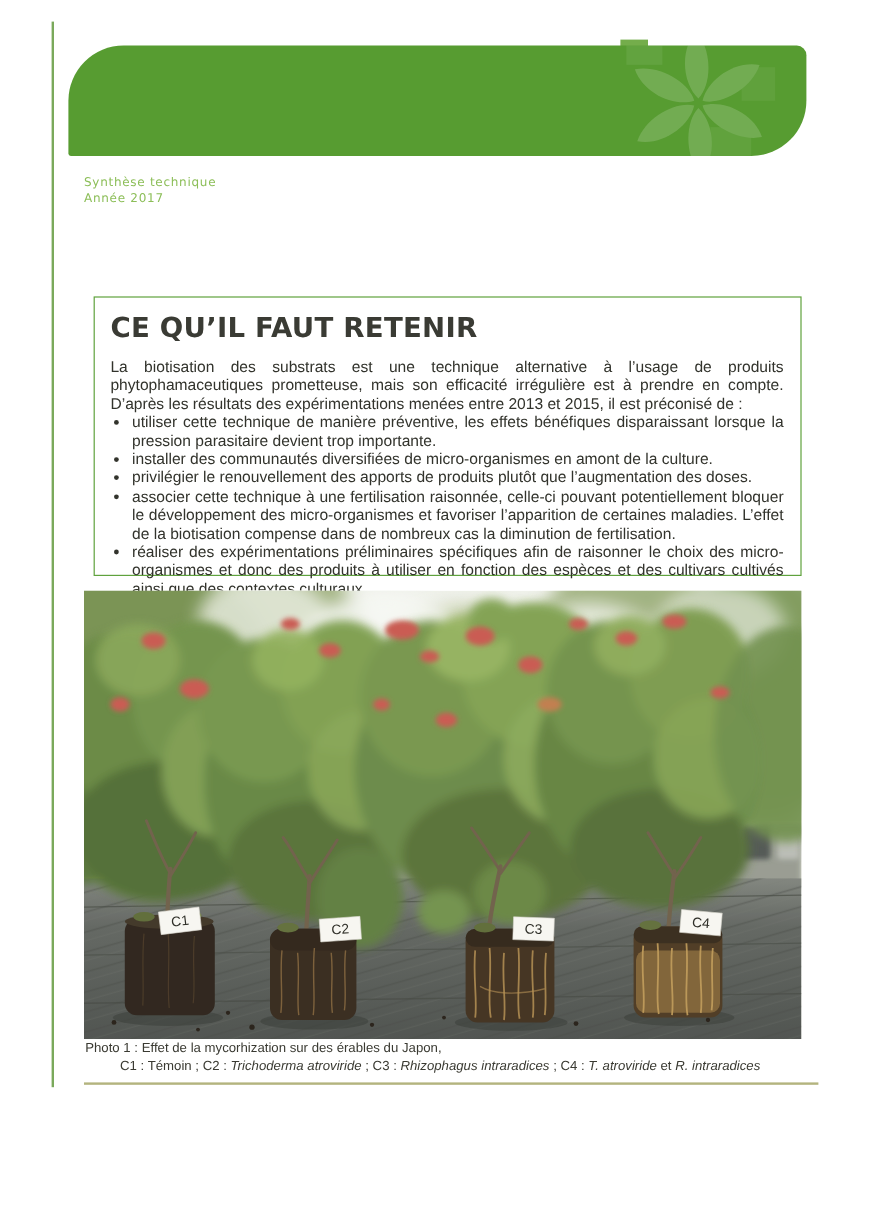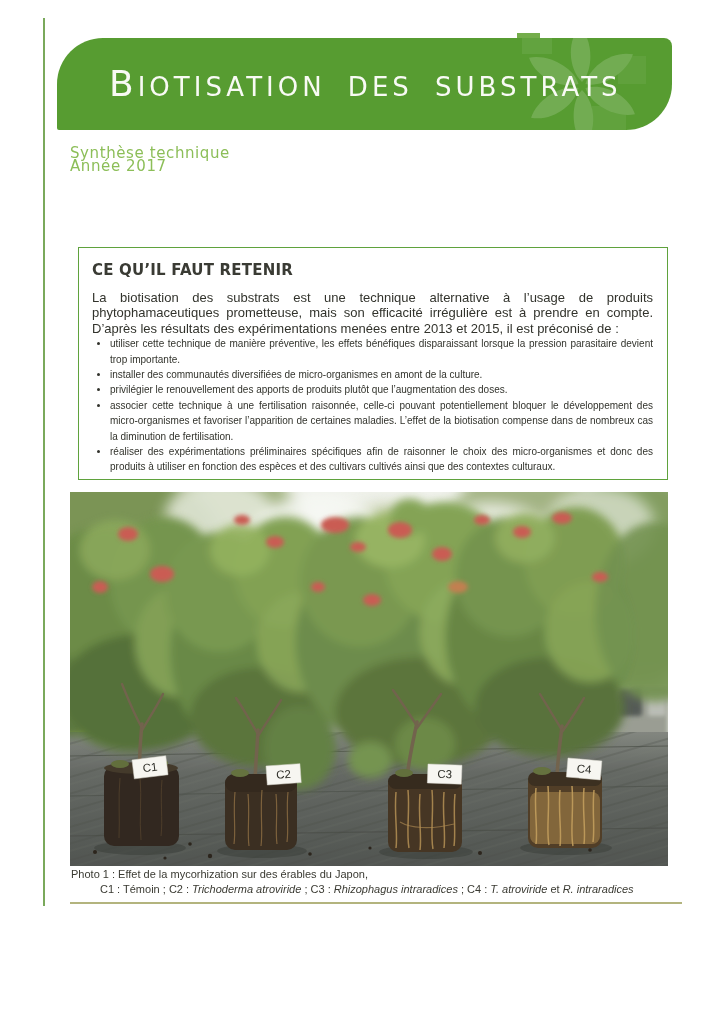--- a/index.html
+++ b/index.html
@@ -58,7 +58,6 @@
 
   <div class="banner-peek"></div>
   <header class="banner">
-    <h1 class="banner-title">Biotisation des substrats</h1>
     <svg class="banner-flower" width="160" height="130" viewBox="0 0 160 130" aria-hidden="true">
       <g transform="translate(88,62)" fill="#ffffff" opacity="0.16">
         <g>

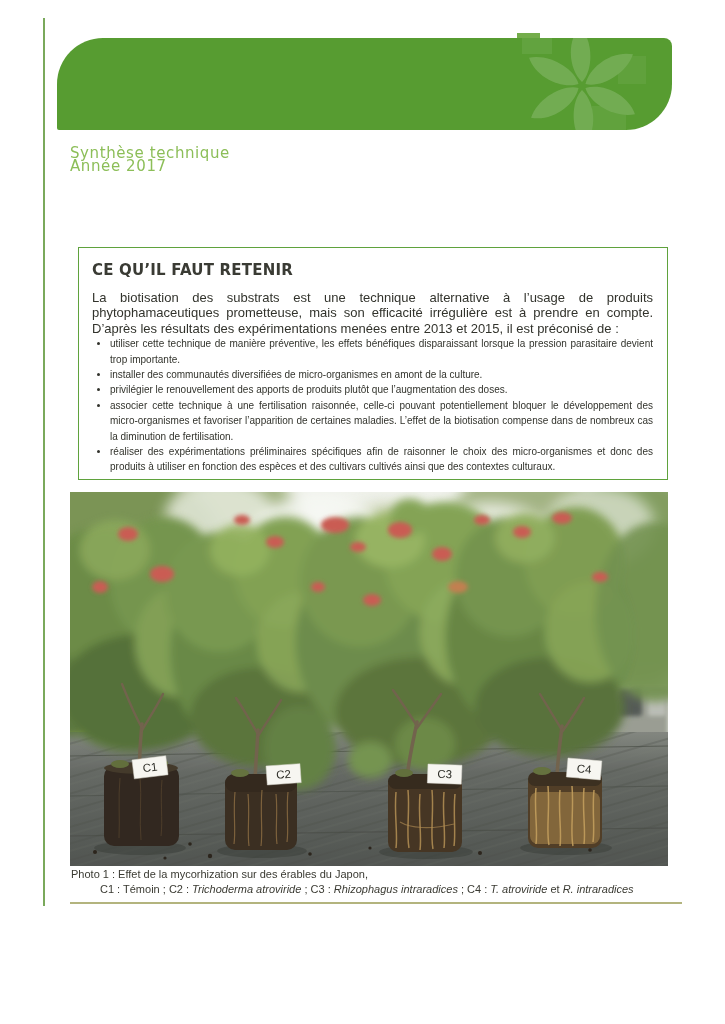--- a/index.html
+++ b/index.html
@@ -21,7 +21,7 @@
 
   
   .meta{position:absolute;left:70px;top:147px;font-family:"DejaVu Sans",sans-serif;
-        font-size:15px;line-height:12.5px;letter-spacing:0.6px;color:#8cbe58;}
+        font-size:10px;line-height:12.5px;letter-spacing:0.6px;color:#8cbe58;}
 
   
   .retenir{position:absolute;left:78px;top:247px;width:590px;height:233px;box-sizing:border-box;

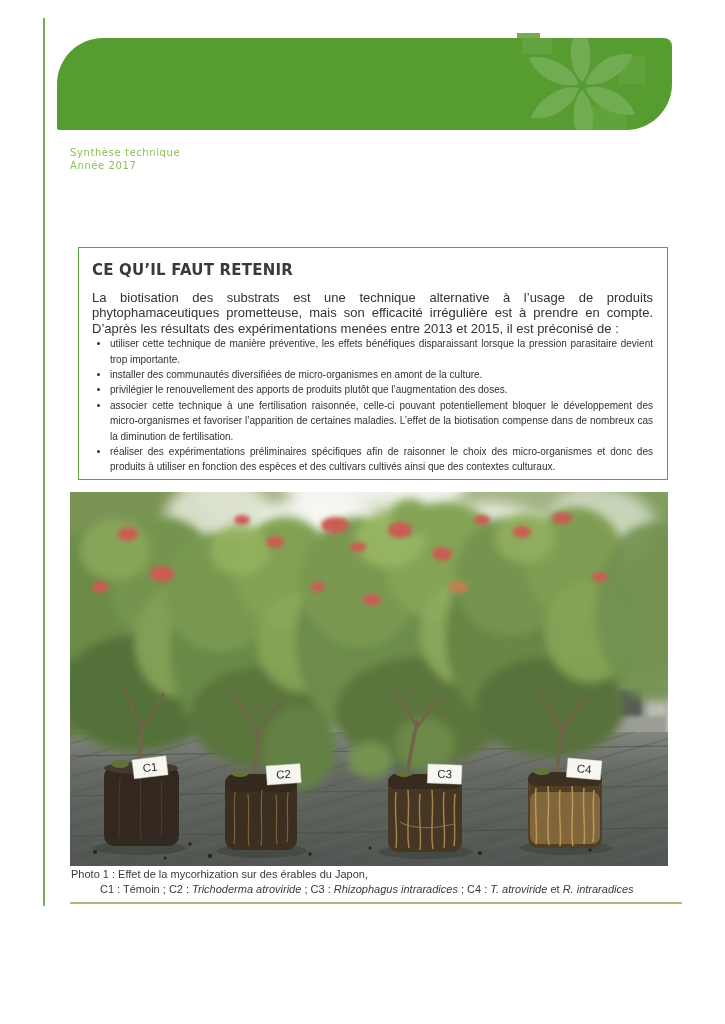--- a/index.html
+++ b/index.html
@@ -26,7 +26,7 @@
   
   .retenir{position:absolute;left:78px;top:247px;width:590px;height:233px;box-sizing:border-box;
            border:1.6px solid #5fa23d;background:#ffffff;padding:13px 14px 10px 13px;}
-  .retenir h2{margin:0 0 11px 0;font-family:"DejaVu Sans",sans-serif;font-size:15px;
+  .retenir h2{margin:0 0 11px 0;font-family:"DejaVu Sans",sans-serif;font-size:23px;
               font-weight:600;color:#3a3b34;letter-spacing:0.2px;}
   .retenir p{margin:0;font-size:13px;line-height:15.4px;text-align:justify;color:#32332c;}
   .retenir ul{margin:0;padding:0 0 0 18px;}

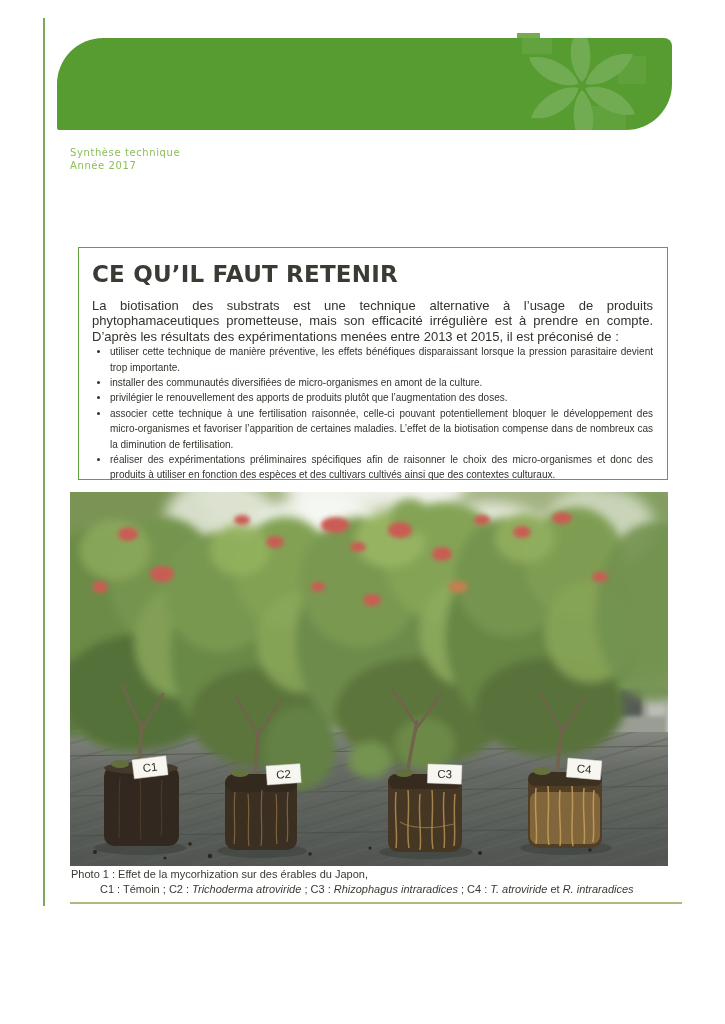--- a/index.html
+++ b/index.html
@@ -30,7 +30,7 @@
               font-weight:600;color:#3a3b34;letter-spacing:0.2px;}
   .retenir p{margin:0;font-size:13px;line-height:15.4px;text-align:justify;color:#32332c;}
   .retenir ul{margin:0;padding:0 0 0 18px;}
-  .retenir li{font-size:10px;line-height:15.4px;text-align:justify;color:#32332c;}
+  .retenir li{font-size:13px;line-height:15.4px;text-align:justify;color:#32332c;}
 
   
   .photo{position:absolute;left:70px;top:492px;width:598px;height:374px;overflow:hidden;}

